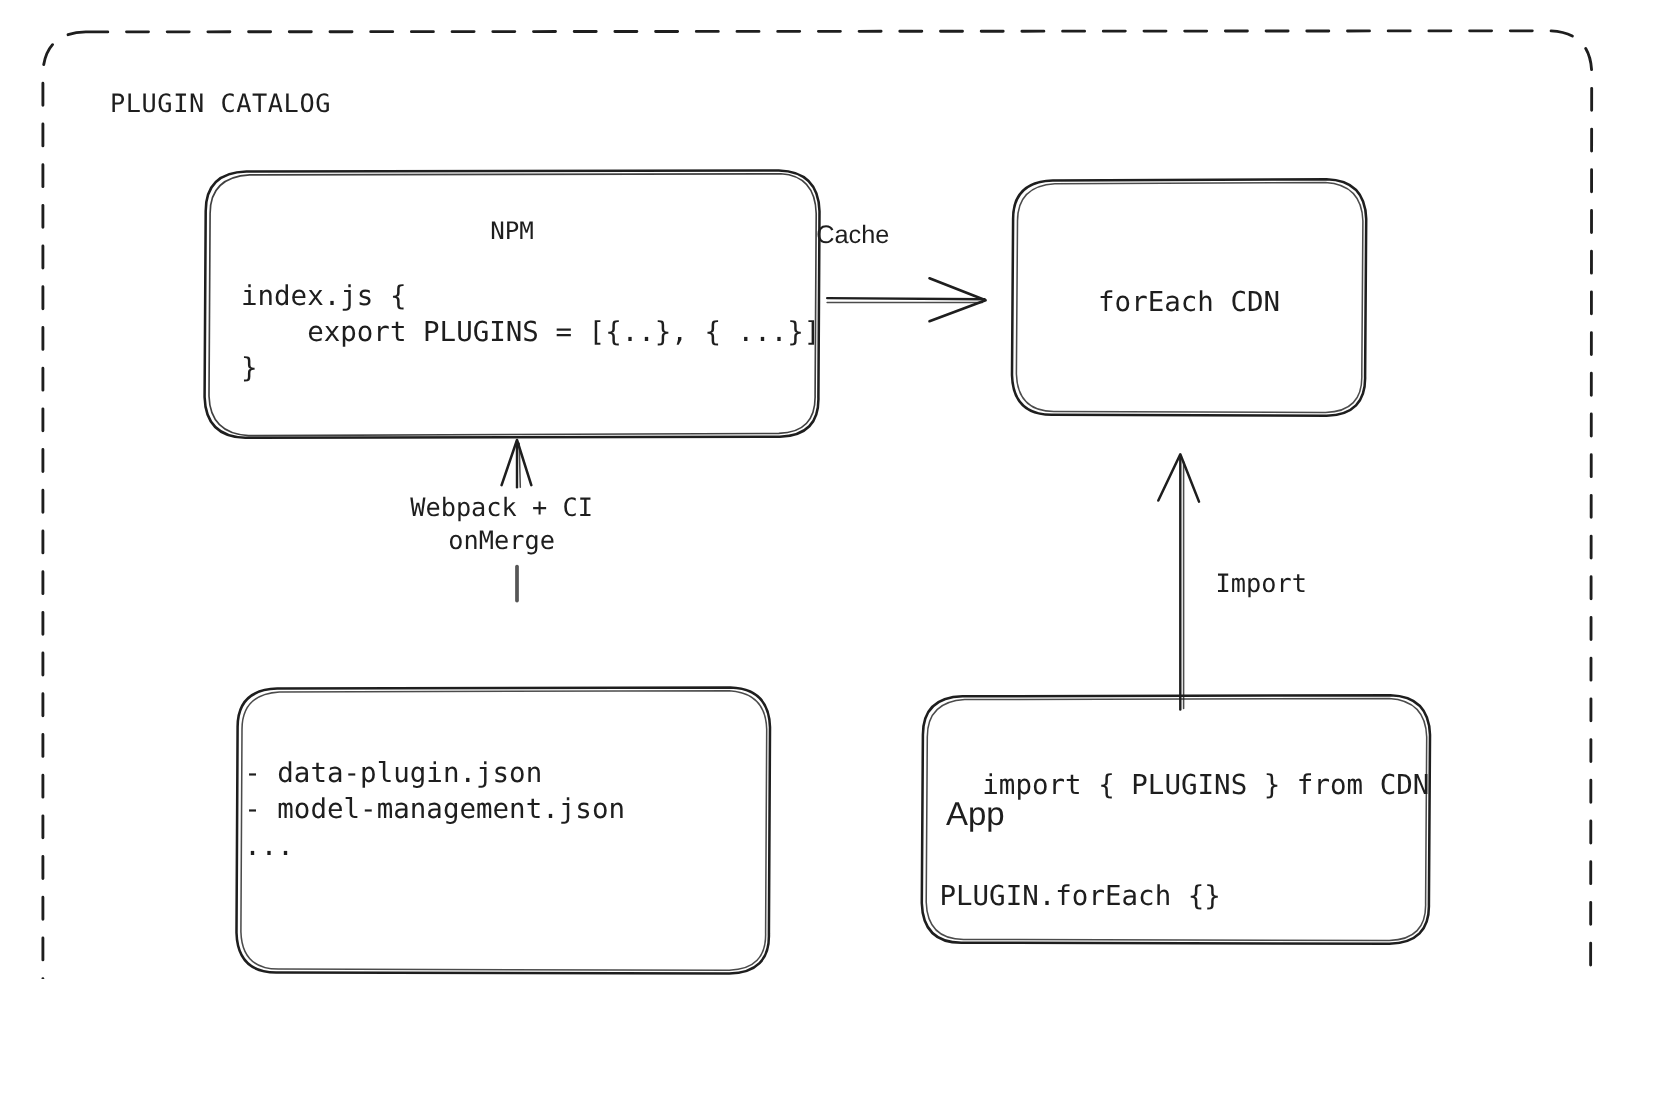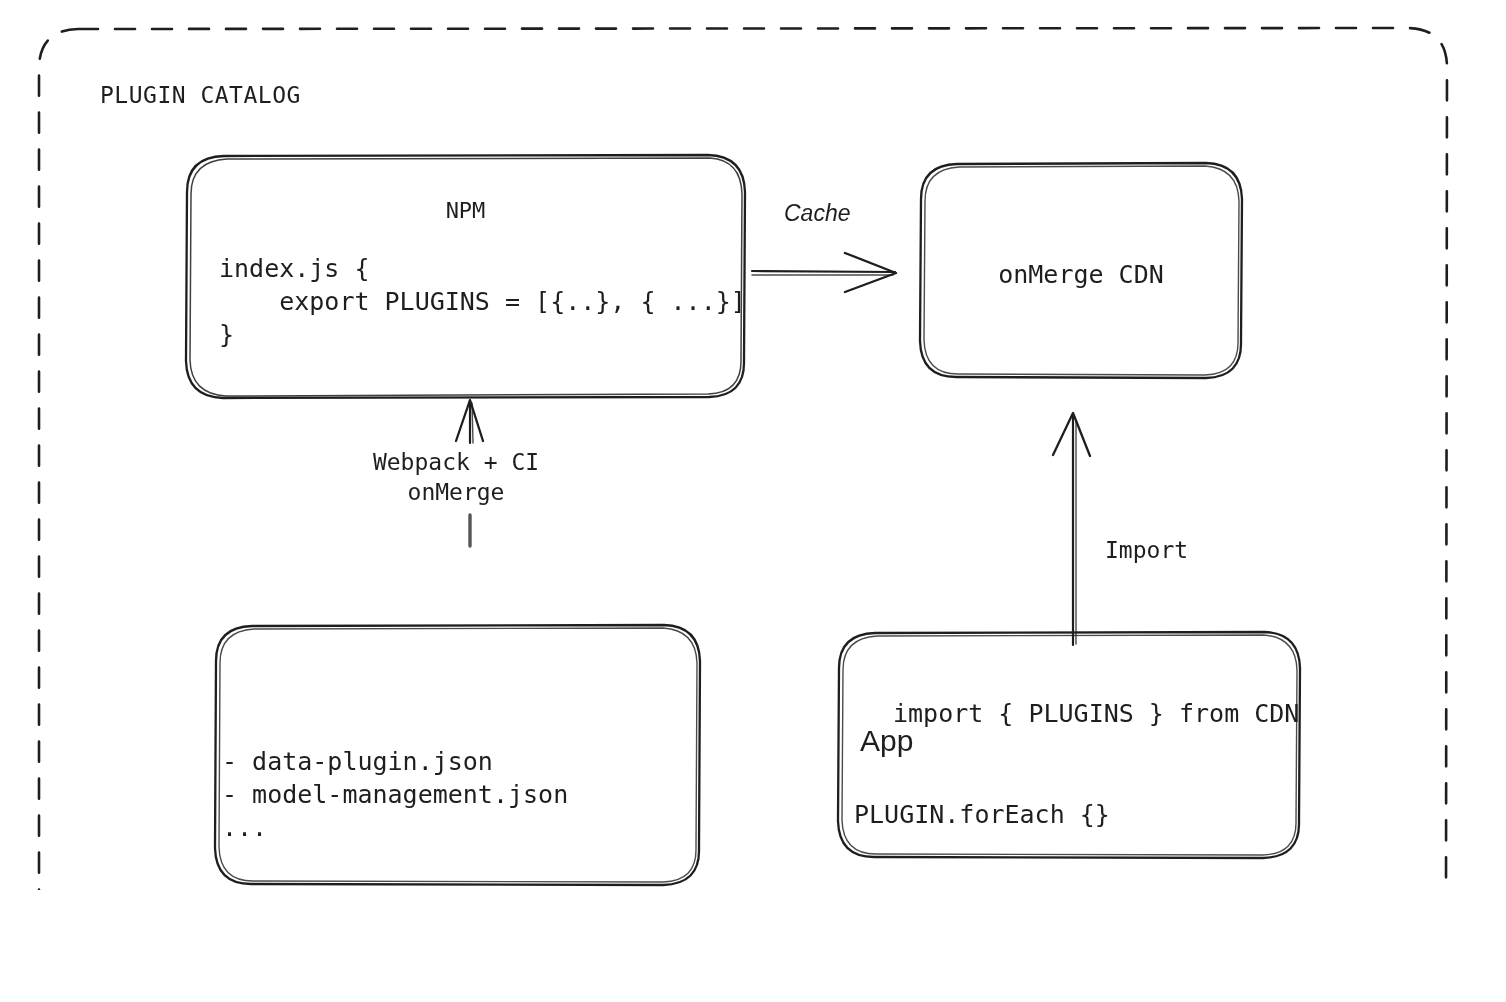--- a/index.html
+++ b/index.html
@@ -60,10 +60,9 @@
     font-size: 25px;
   }
   .cache-label {
-    left: 784px;
+    left: 742px;
     top: 198px;
     font-size: 23px;
-    font-style: italic;
   }
   .webpack-label {
     left: 316px;

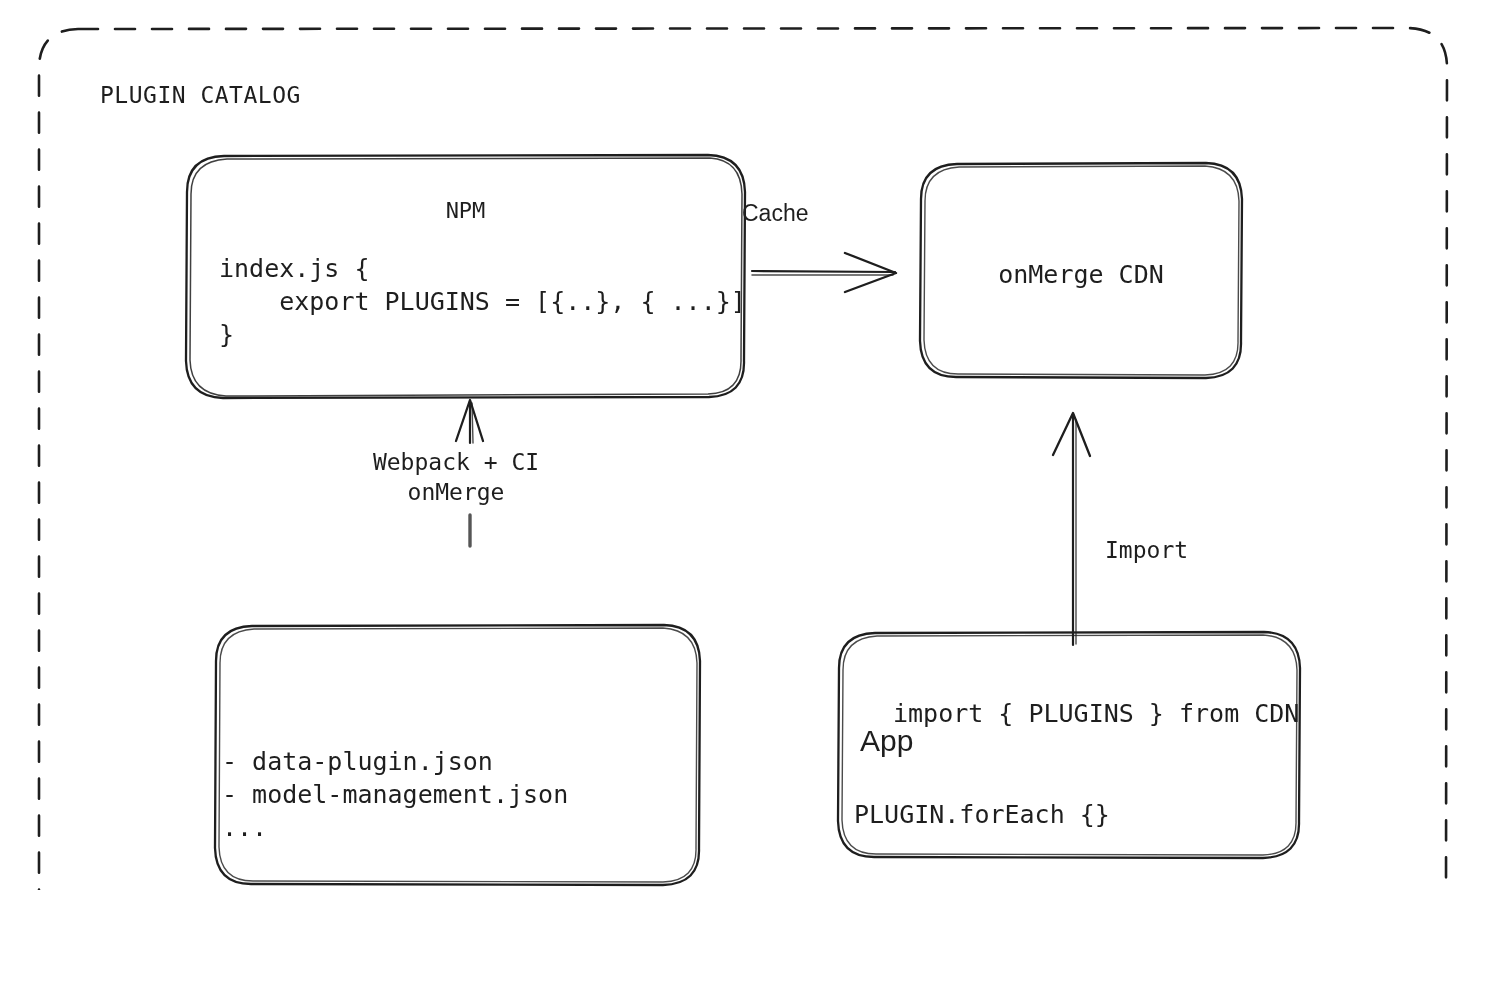--- a/index.html
+++ b/index.html
@@ -172,7 +172,7 @@
 }</div>
   <div class="txt npm-title">NPM</div>
 
-  <div class="txt cdn-title">onMerge CDN</div>
+  <div class="txt cdn-title">forEach CDN</div>
 
   <div class="txt sans cache-label">Cache</div>
 

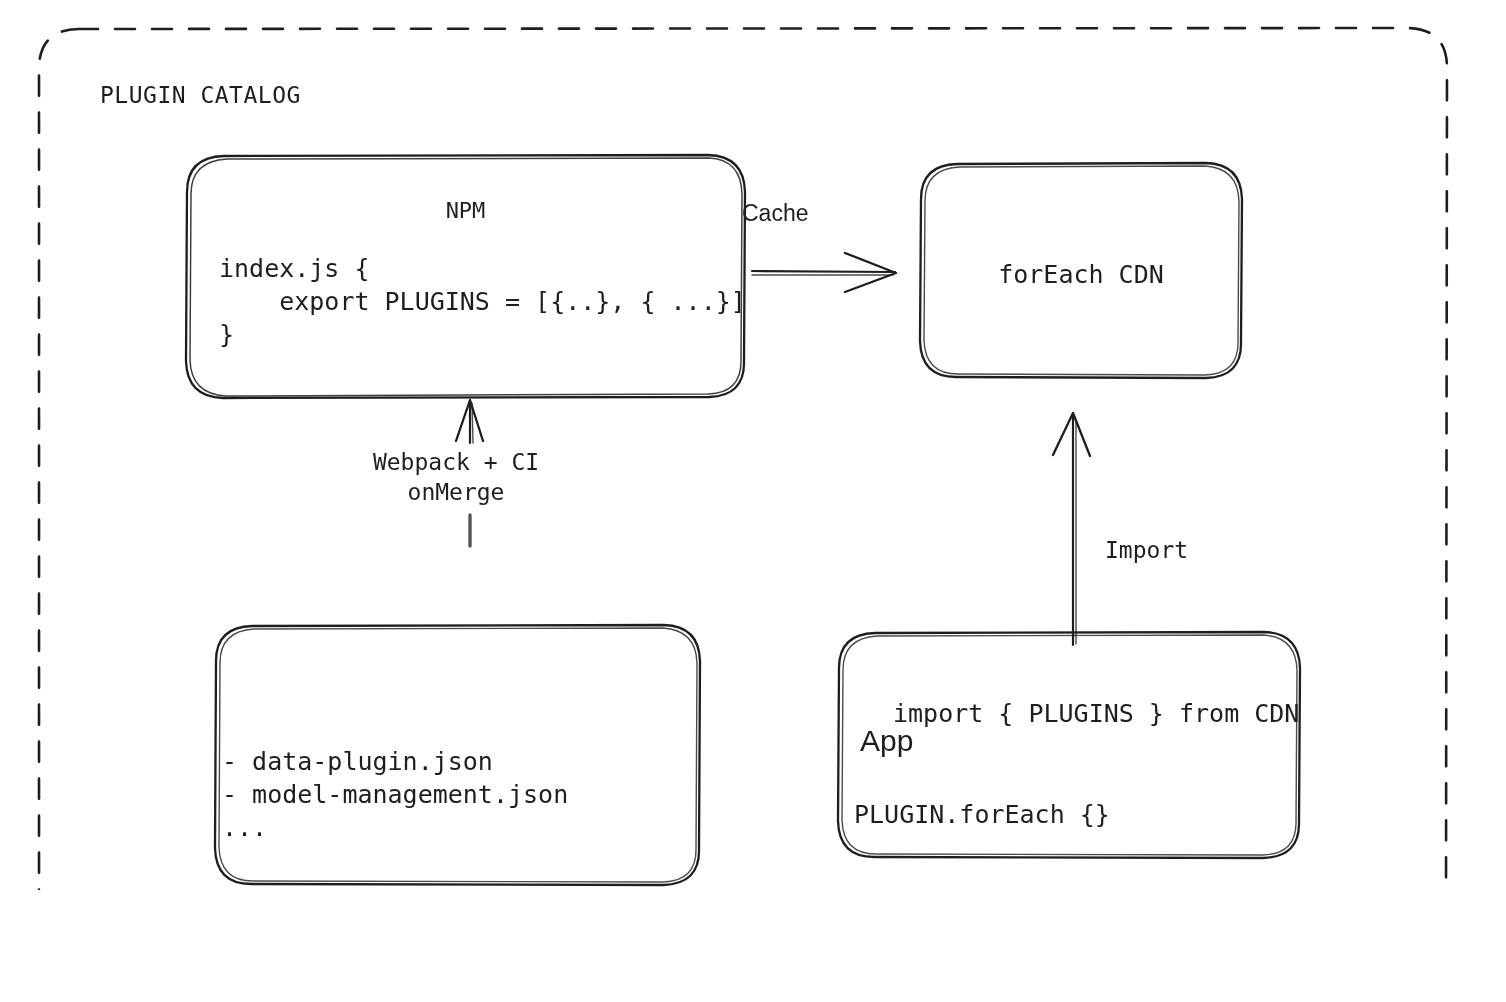--- a/index.html
+++ b/index.html
@@ -85,7 +85,6 @@
     left: 1105px;
     top: 516px;
     font-size: 23px;
-    margin-top: 19px;
   }
   .app-title {
     left: 860px;

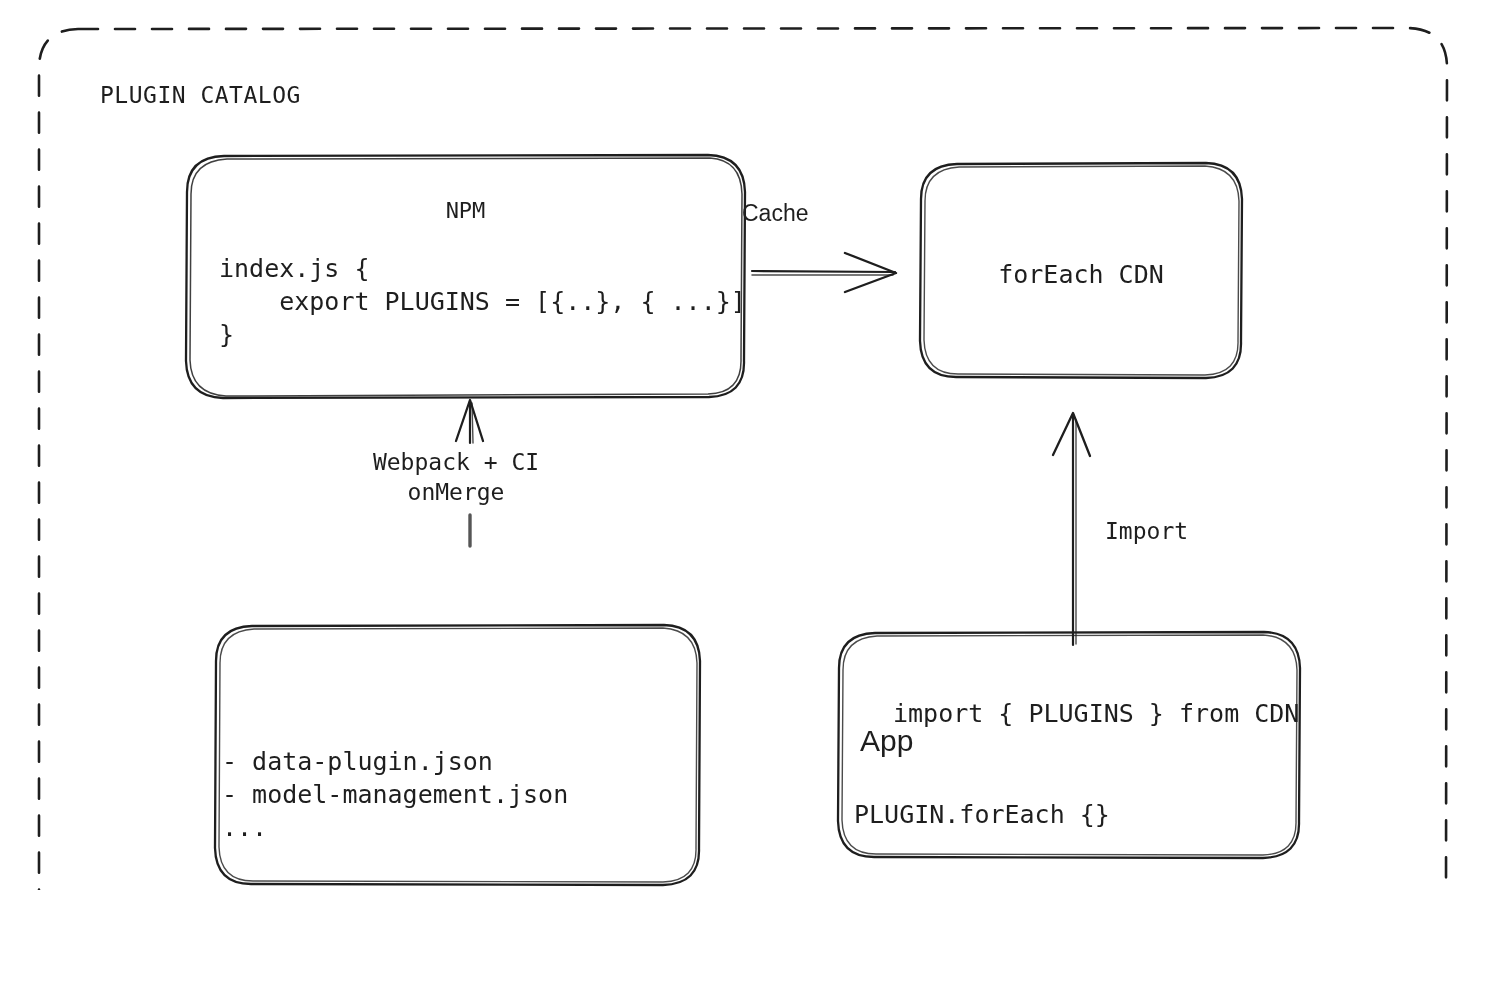--- a/index.html
+++ b/index.html
@@ -78,7 +78,7 @@
   }
   .repo-code {
     left: 222px;
-    top: 745px;
+    top: 686px;
     font-size: 25px;
   }
   .import-label {

